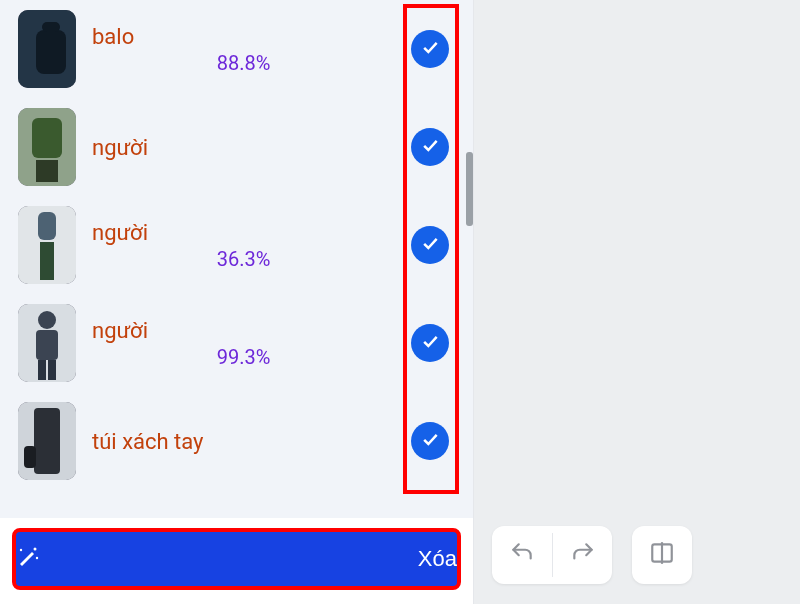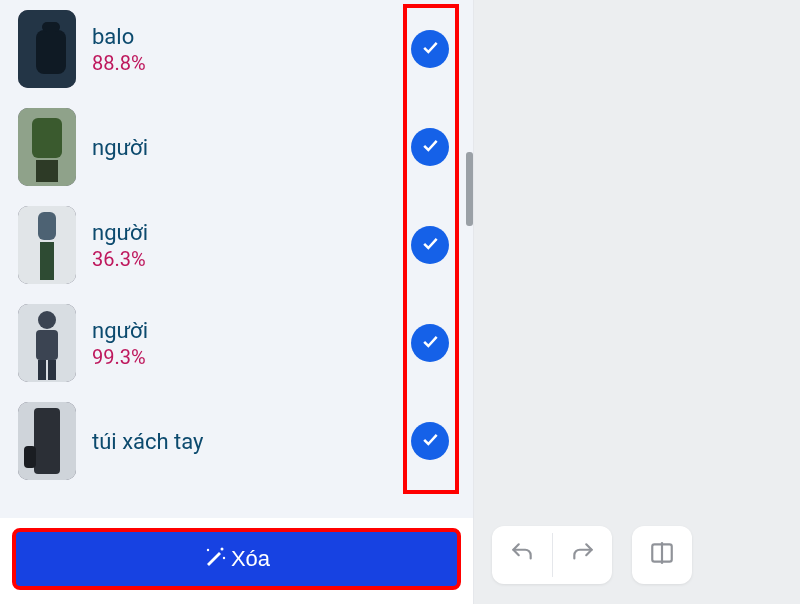--- a/index.html
+++ b/index.html
@@ -69,7 +69,7 @@
     .item-label {
       font-size: 22px;
       font-weight: 400;
-      color: #0c4a6e;
+      color: #c2410c;
     }
     .item-confidence {
       font-size: 20px;

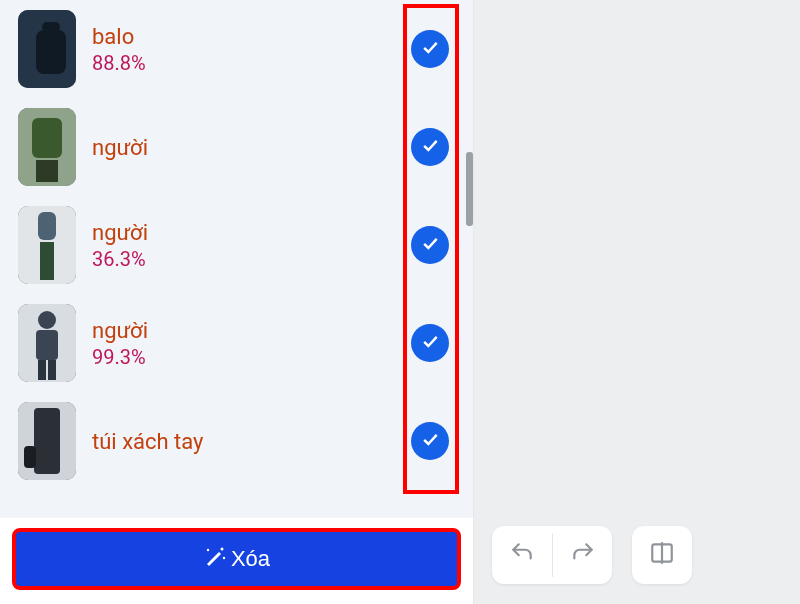--- a/index.html
+++ b/index.html
@@ -74,7 +74,8 @@
     .item-confidence {
       font-size: 20px;
       font-weight: 400;
-      color: #be185d;
+      color: #6d28d9;
+      text-align: center;
     }
     .checkmark-column-highlight {
       position: absolute;

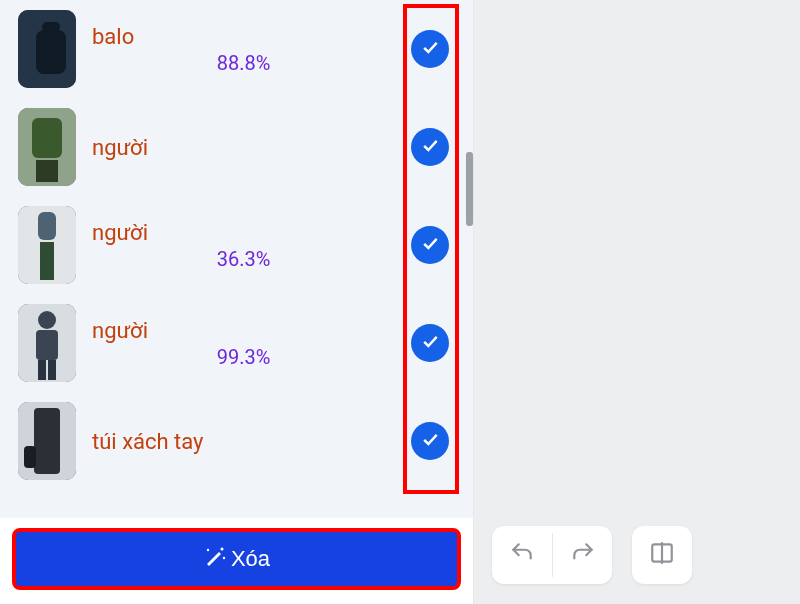--- a/index.html
+++ b/index.html
@@ -119,7 +119,7 @@
       font-size: 22px;
       display: flex;
       align-items: center;
-      justify-content: center;
+      justify-content: space-between;
       gap: 4px;
       cursor: pointer;
     }

